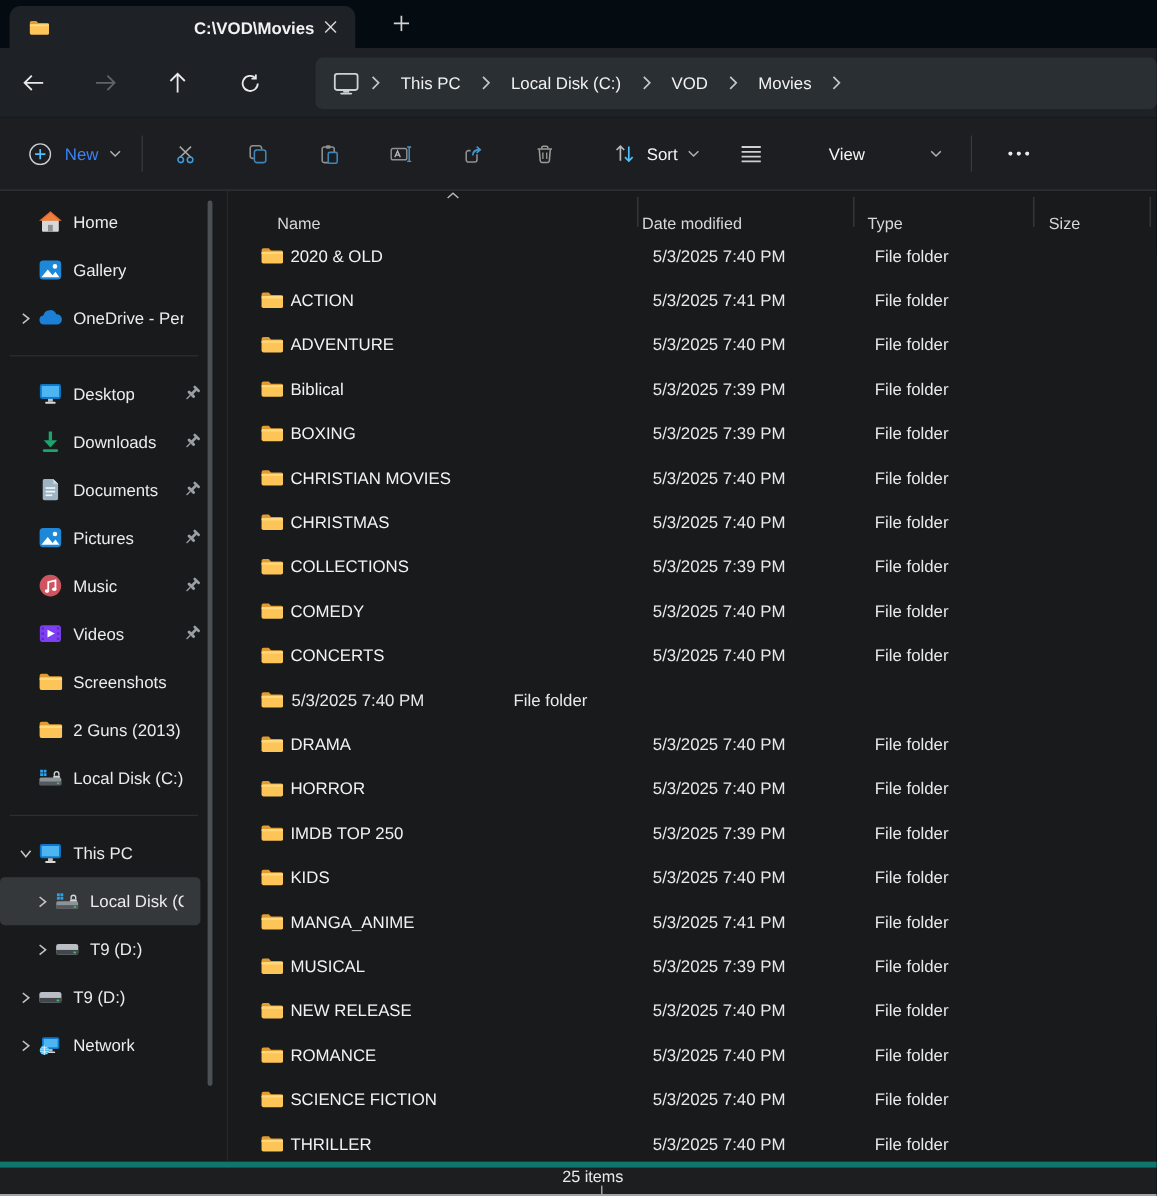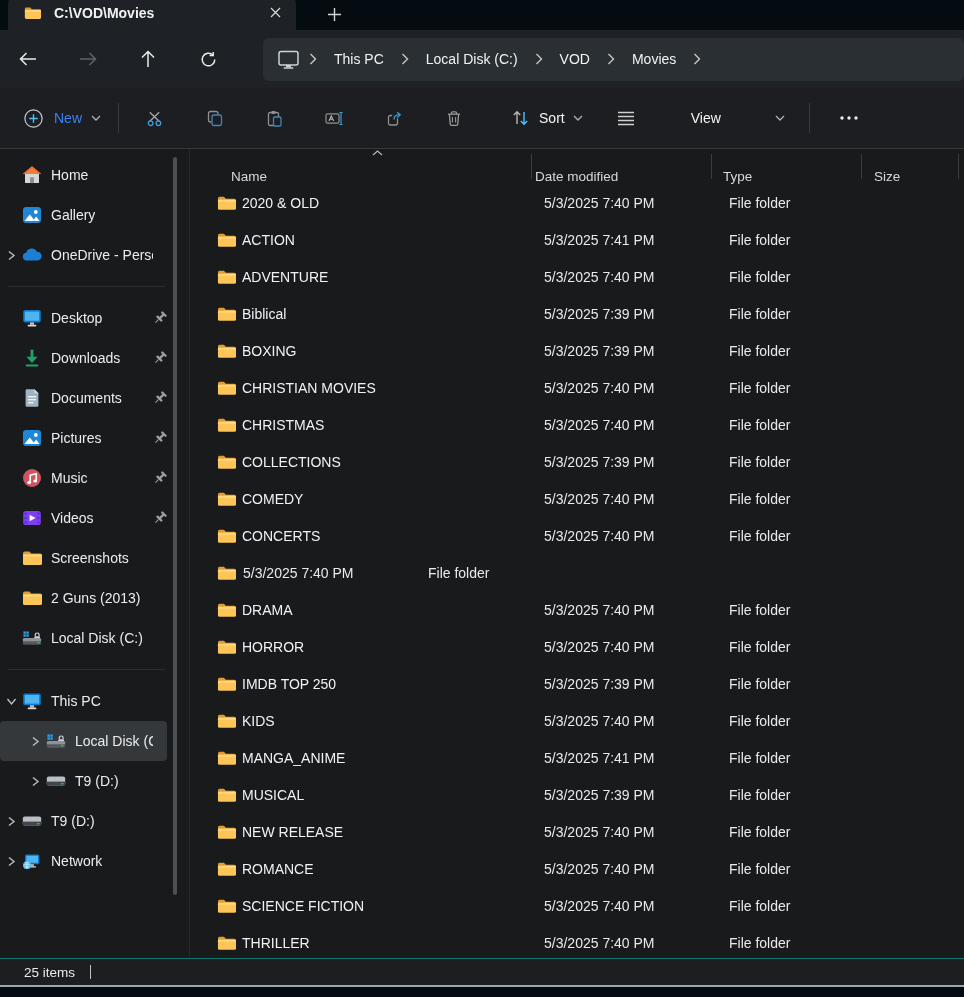--- a/index.html
+++ b/index.html
@@ -9,7 +9,7 @@
   button { background:none; border:none; color:inherit; font:inherit; cursor:default; }
 
   
-  .tabbar { height:30px; background:#040c12; display:flex; align-items:flex-end; }
+  .tabbar { height:40px; background:#040c12; display:flex; align-items:flex-end;text-align:right; }
   .tab { width:288px; height:35px; background:#1e2227; border-radius:9px 9px 0 0;
     margin-left:8px; display:flex; align-items:center; padding:0 8px 0 16px; }
   .tab-title { flex:1; margin-left:13px; font-size:14px; font-weight:600; color:#f2f2f2;

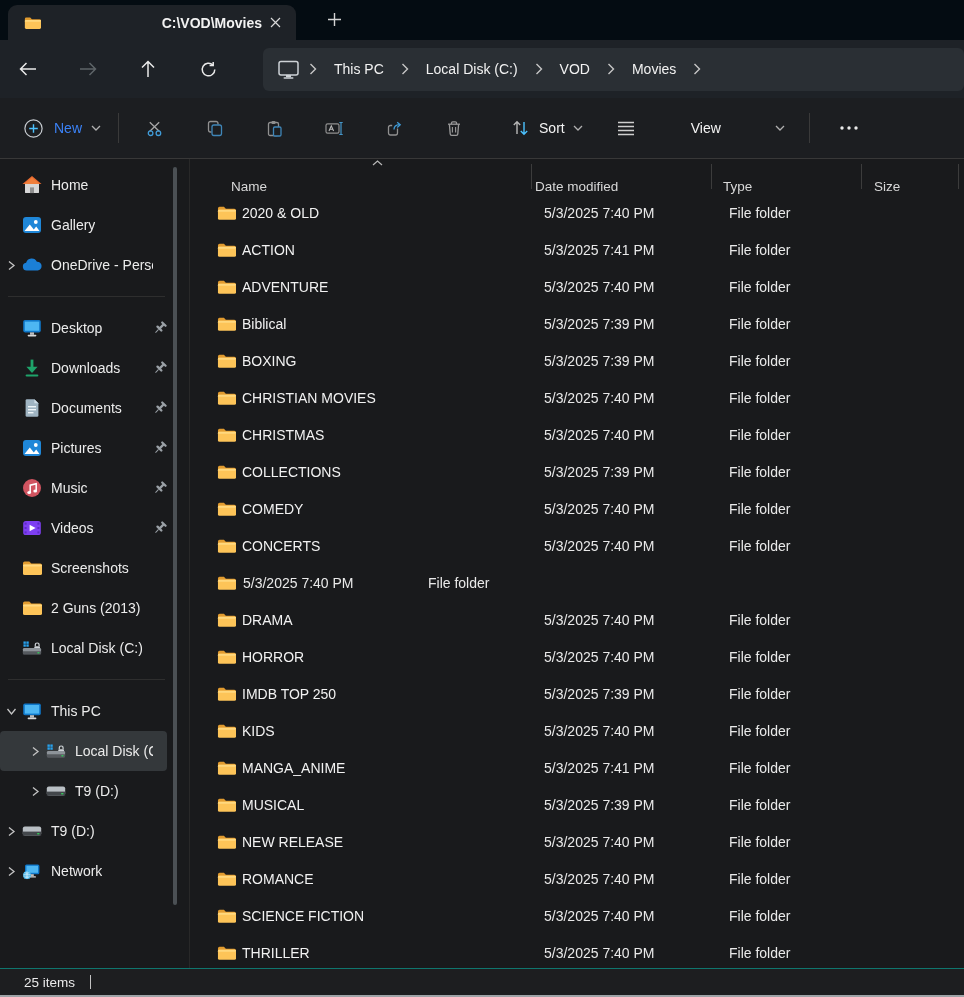--- a/index.html
+++ b/index.html
@@ -45,7 +45,7 @@
 
   .sidebar { width:190px; flex:0 0 auto; position:relative; border-right:1px solid #282828;
     padding-top:6px; overflow:hidden; }
-  .srow { height:40px; display:flex; align-items:center; margin-right:22px;
+  .srow { height:40px; display:flex; align-items:center; padding-left:10px; margin-right:22px;
     border-radius:4px; }
   .srow.selected { background:#34383b; }
   .chev { width:22px; height:20px; display:flex; align-items:center; justify-content:center; flex:0 0 auto; }

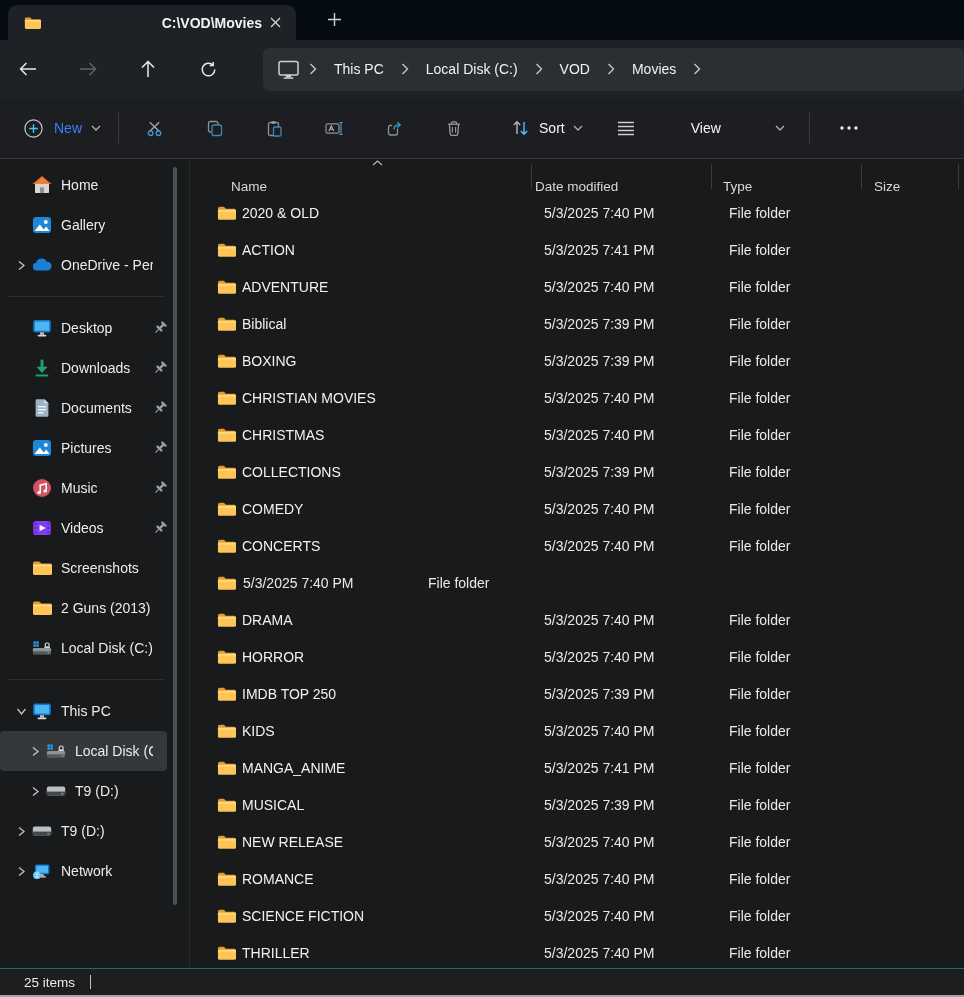--- a/index.html
+++ b/index.html
@@ -77,8 +77,8 @@
   .ftype { width:150px; padding-left:12px; color:#e9e9e9; }
 
   
-  .statusbar { height:27px; background:#1d1e20; border-top:1px solid #0f766e;
-    display:flex; align-items:center; padding-left:24px; font-size:13.5px; color:#eaeaea; }
+  .statusbar { height:27px; background:#1d1e20; border-top:5px solid #0f766e;
+    display:flex; align-items:center; padding-left:24px; font-size:13.5px; color:#eaeaea;flex-direction:column; }
   .status-sep { width:1px; height:14px; background:#c2c2c2; margin-left:15px; }
   .bottom-edge { height:2px; background:#9fa4a8; }
 </style>

